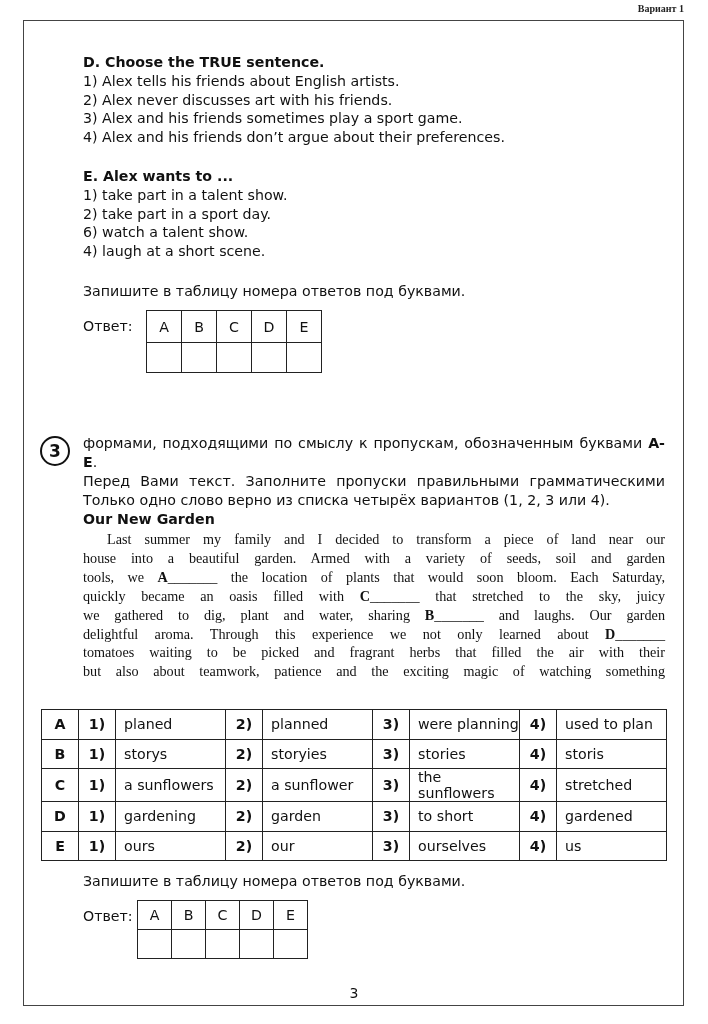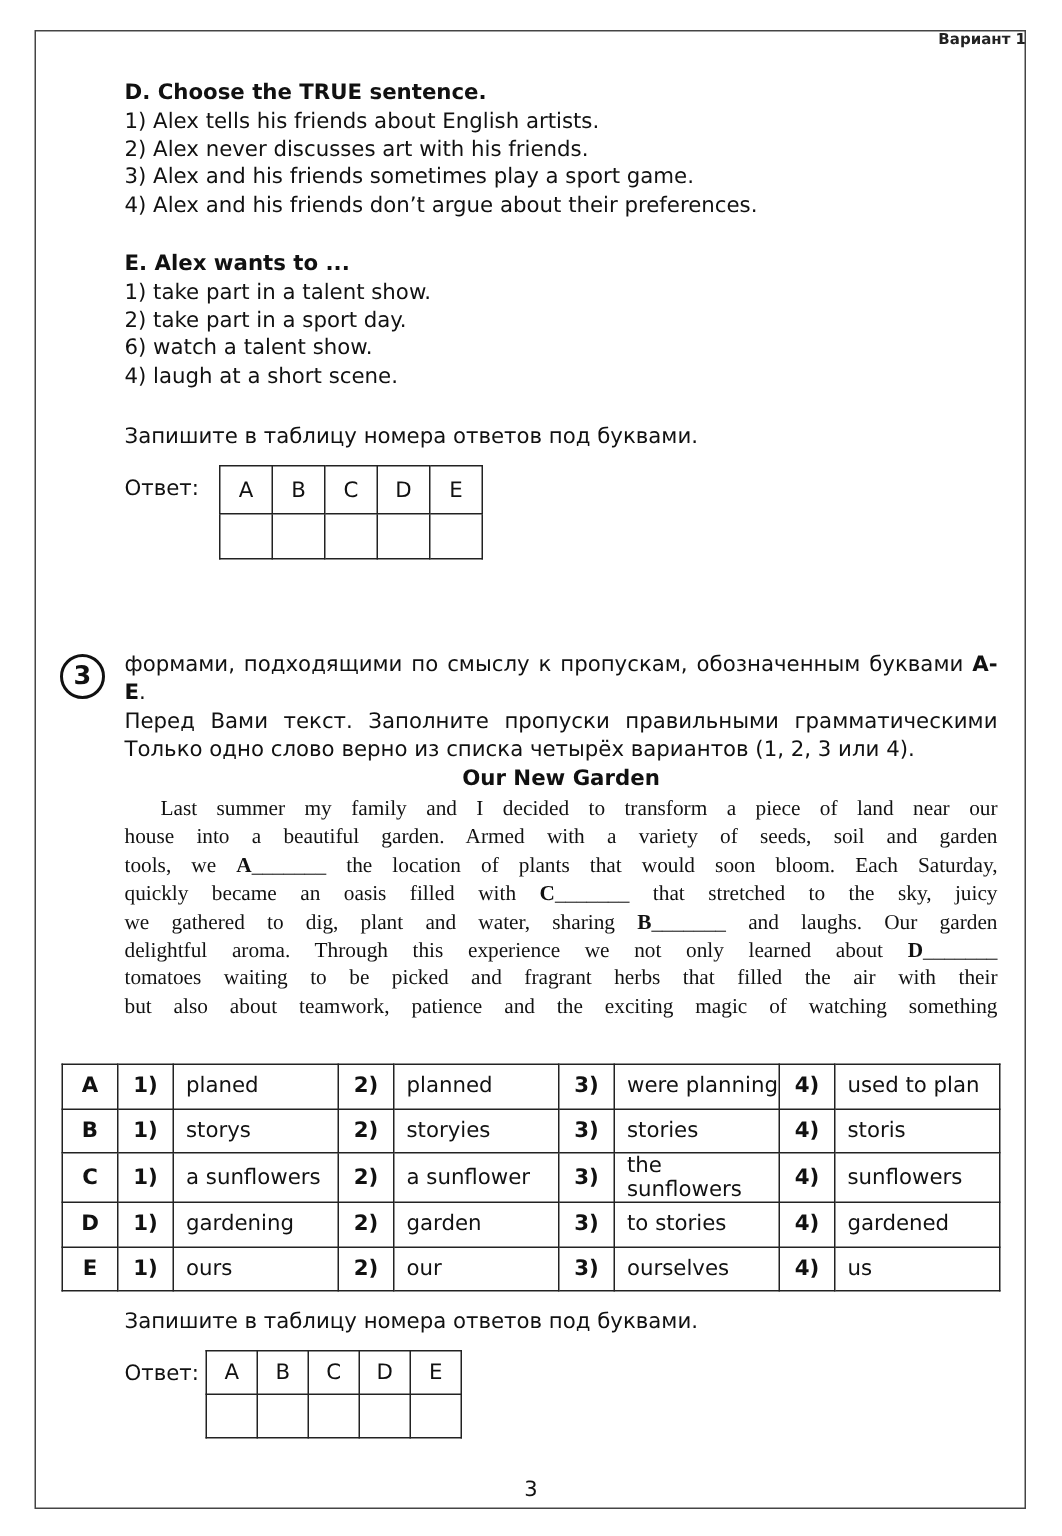--- a/index.html
+++ b/index.html
@@ -5,7 +5,7 @@
   html, body { margin:0; padding:0; background:#ffffff; }
   body { width:708px; height:1024px; position:relative; overflow:hidden;
          font-family:"DejaVu Sans", sans-serif; color:#111; }
-  .variant { position:absolute; right:24px; top:21px; font-size:10px; font-weight:bold; color:#222; }
+  .variant { position:absolute; right:24px; top:3px; font-size:10px; font-weight:bold; color:#222;font-family:Liberation Serif, serif; }
   .frame { position:absolute; left:23px; top:20px; width:661px; height:986px;
            border:1.5px solid #444; border-top-width:1px; box-sizing:border-box; }
   .q { position:absolute; left:83px; font-size:14.2px; line-height:18.8px; }

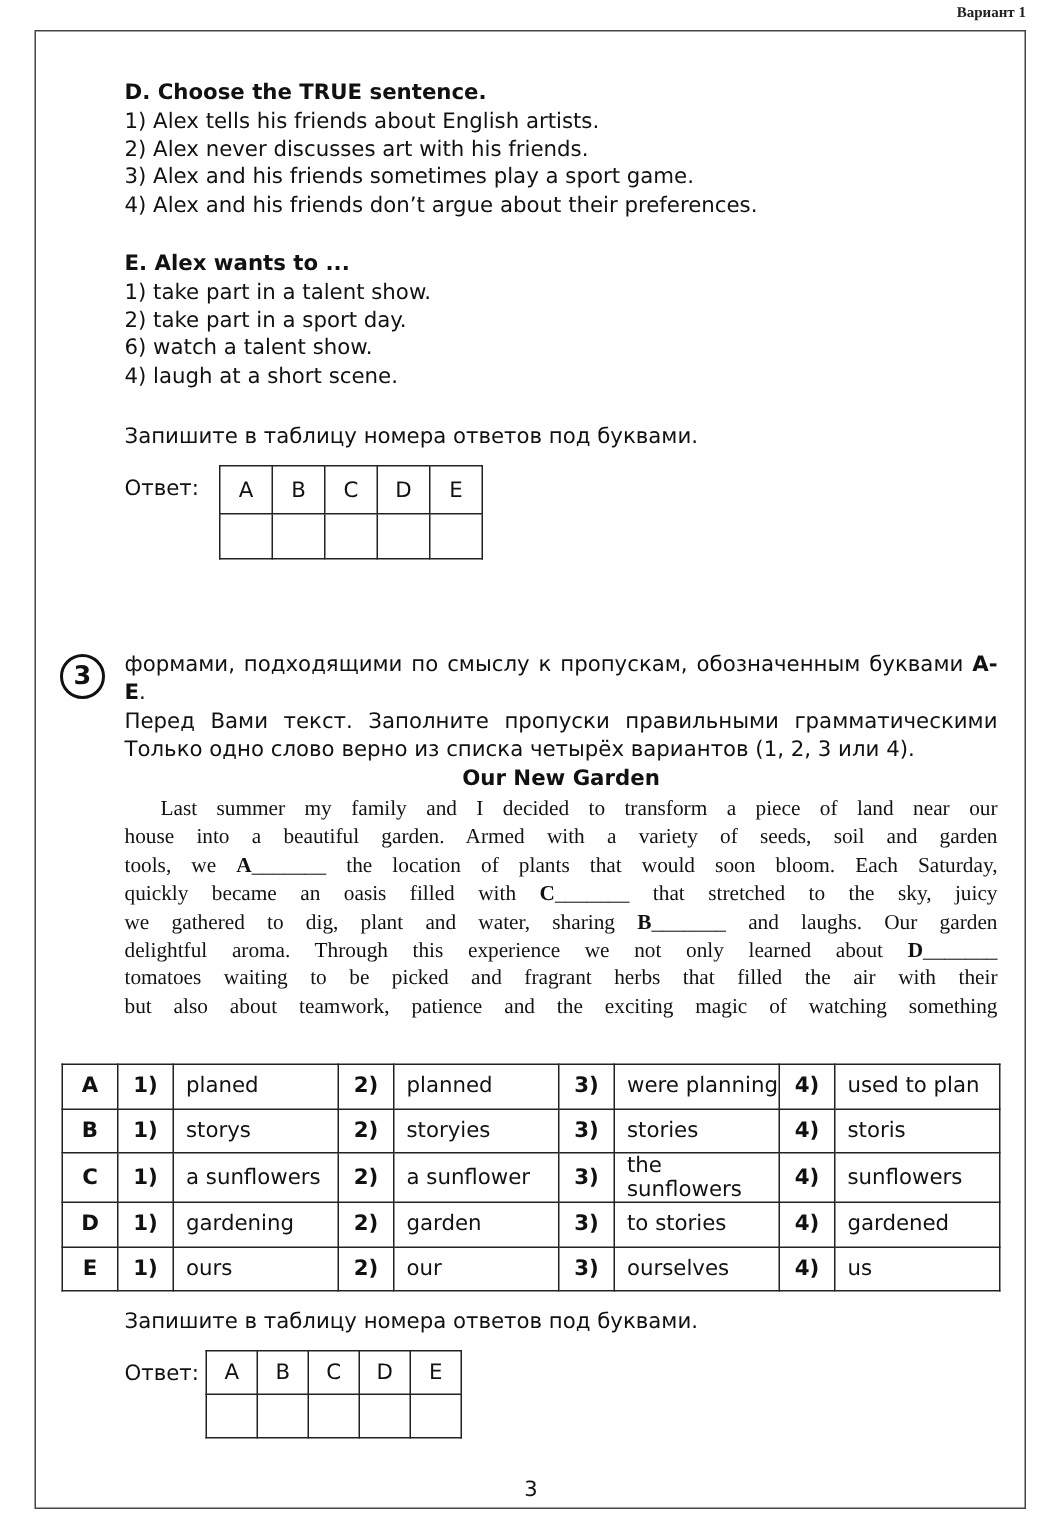--- a/index.html
+++ b/index.html
@@ -22,7 +22,7 @@
                 line-height:19px; text-align:justify; }
   .task-intro p { margin:0; text-align:justify; text-align-last:justify; }
   .task-intro p.last { text-align-last:left; }
-  .story-title { position:absolute; left:83px; width:582px; top:511px; text-align:center;
+  .story-title { position:absolute; left:83px; width:582px; top:511px; text-align:left;
                  font-weight:bold; font-size:14.2px; }
   .story { position:absolute; left:83px; top:530px; width:582px; font-size:14.2px; line-height:18.9px; }
   .story p { margin:0; text-align:justify; text-align-last:justify;font-family:Liberation Serif, serif; }

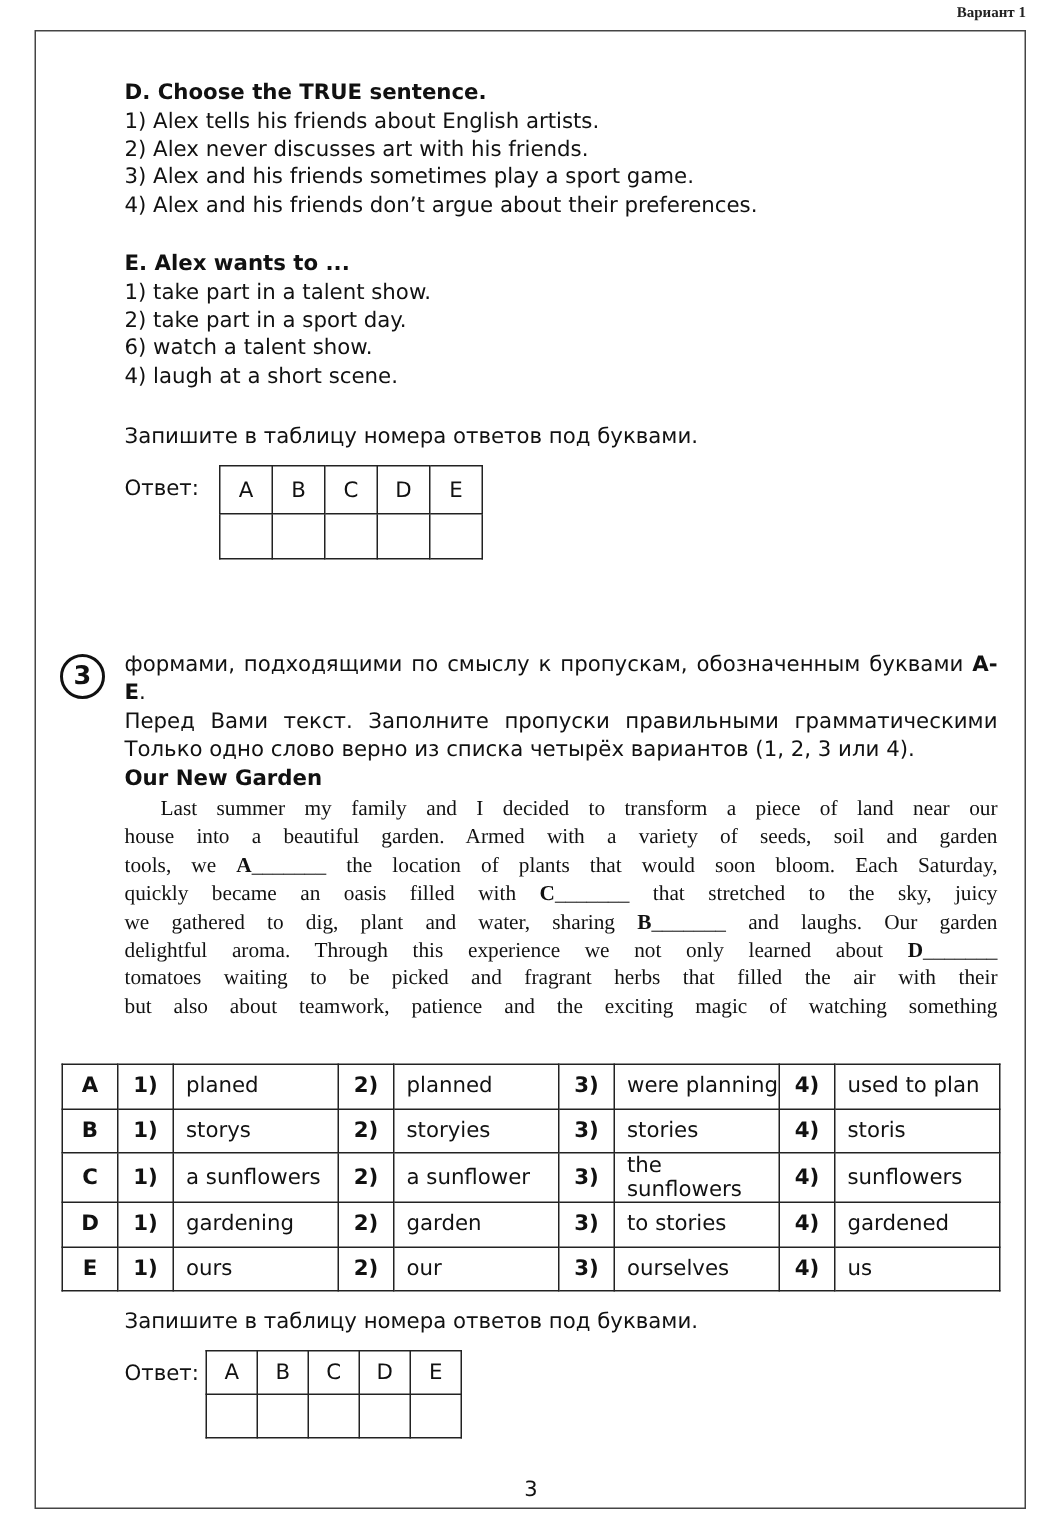--- a/index.html
+++ b/index.html
@@ -131,7 +131,7 @@
         <td class="n">3)</td>
         <td class="w">the sunflowers</td>
         <td class="n">4)</td>
-        <td class="w">sunflowers</td>
+        <td class="w">stretched</td>
       </tr>
       <tr>
         <td class="letter">D</td>

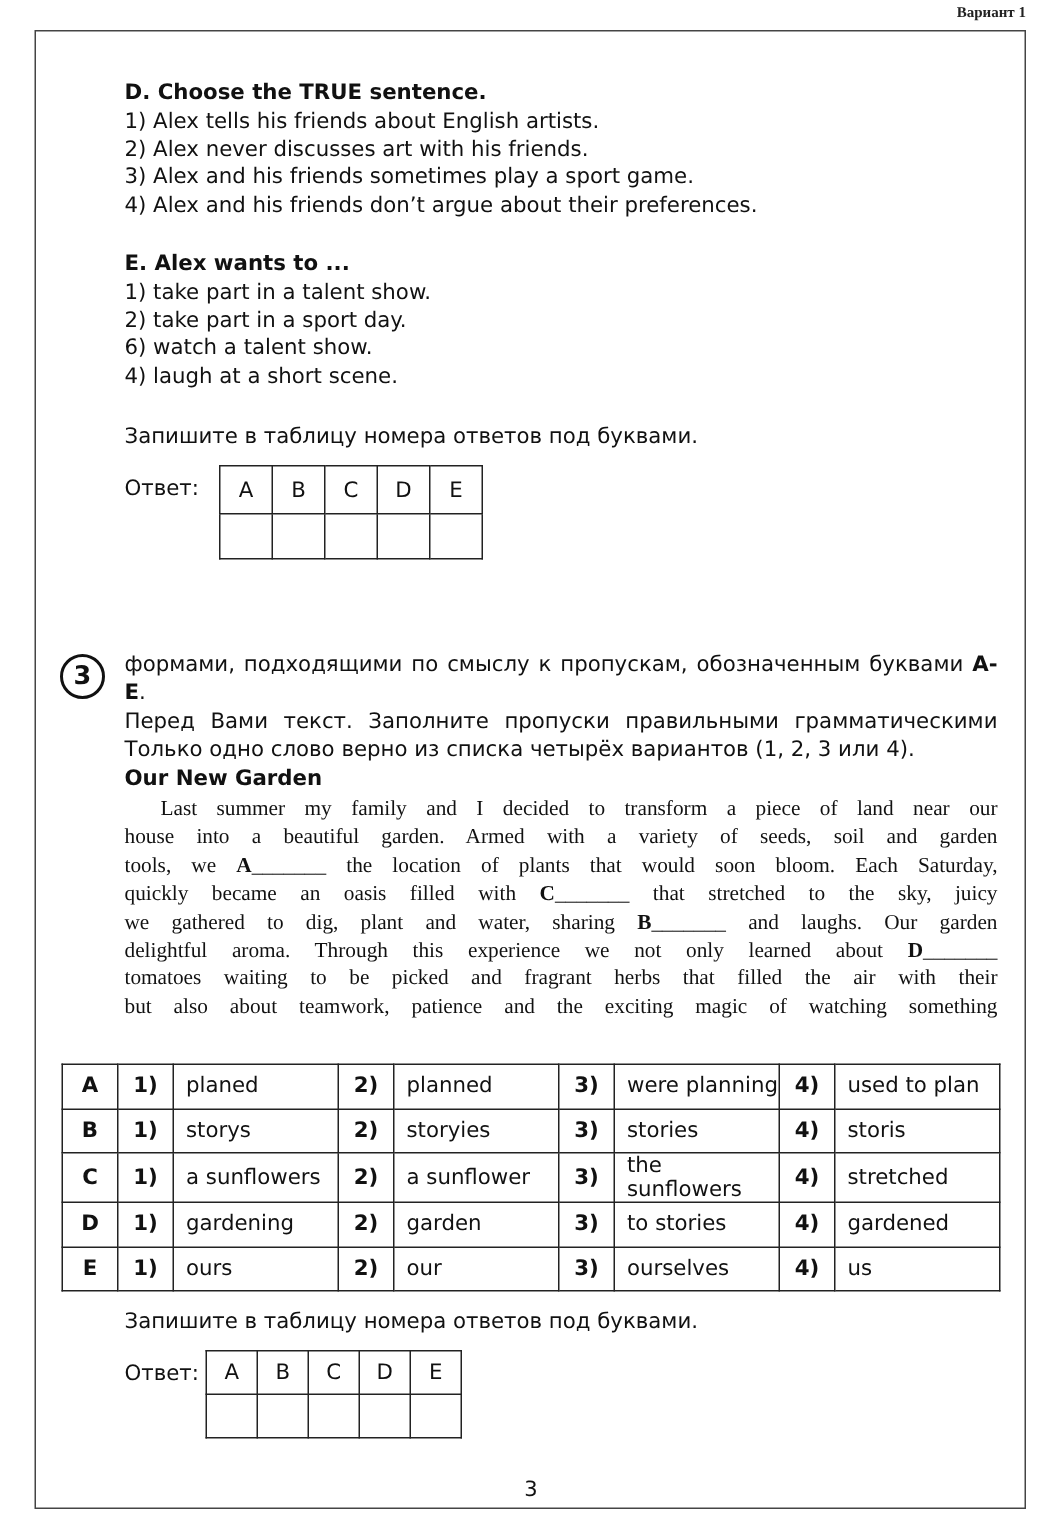--- a/index.html
+++ b/index.html
@@ -140,7 +140,7 @@
         <td class="n">2)</td>
         <td class="w">garden</td>
         <td class="n">3)</td>
-        <td class="w">to stories</td>
+        <td class="w">to short</td>
         <td class="n">4)</td>
         <td class="w">gardened</td>
       </tr>

